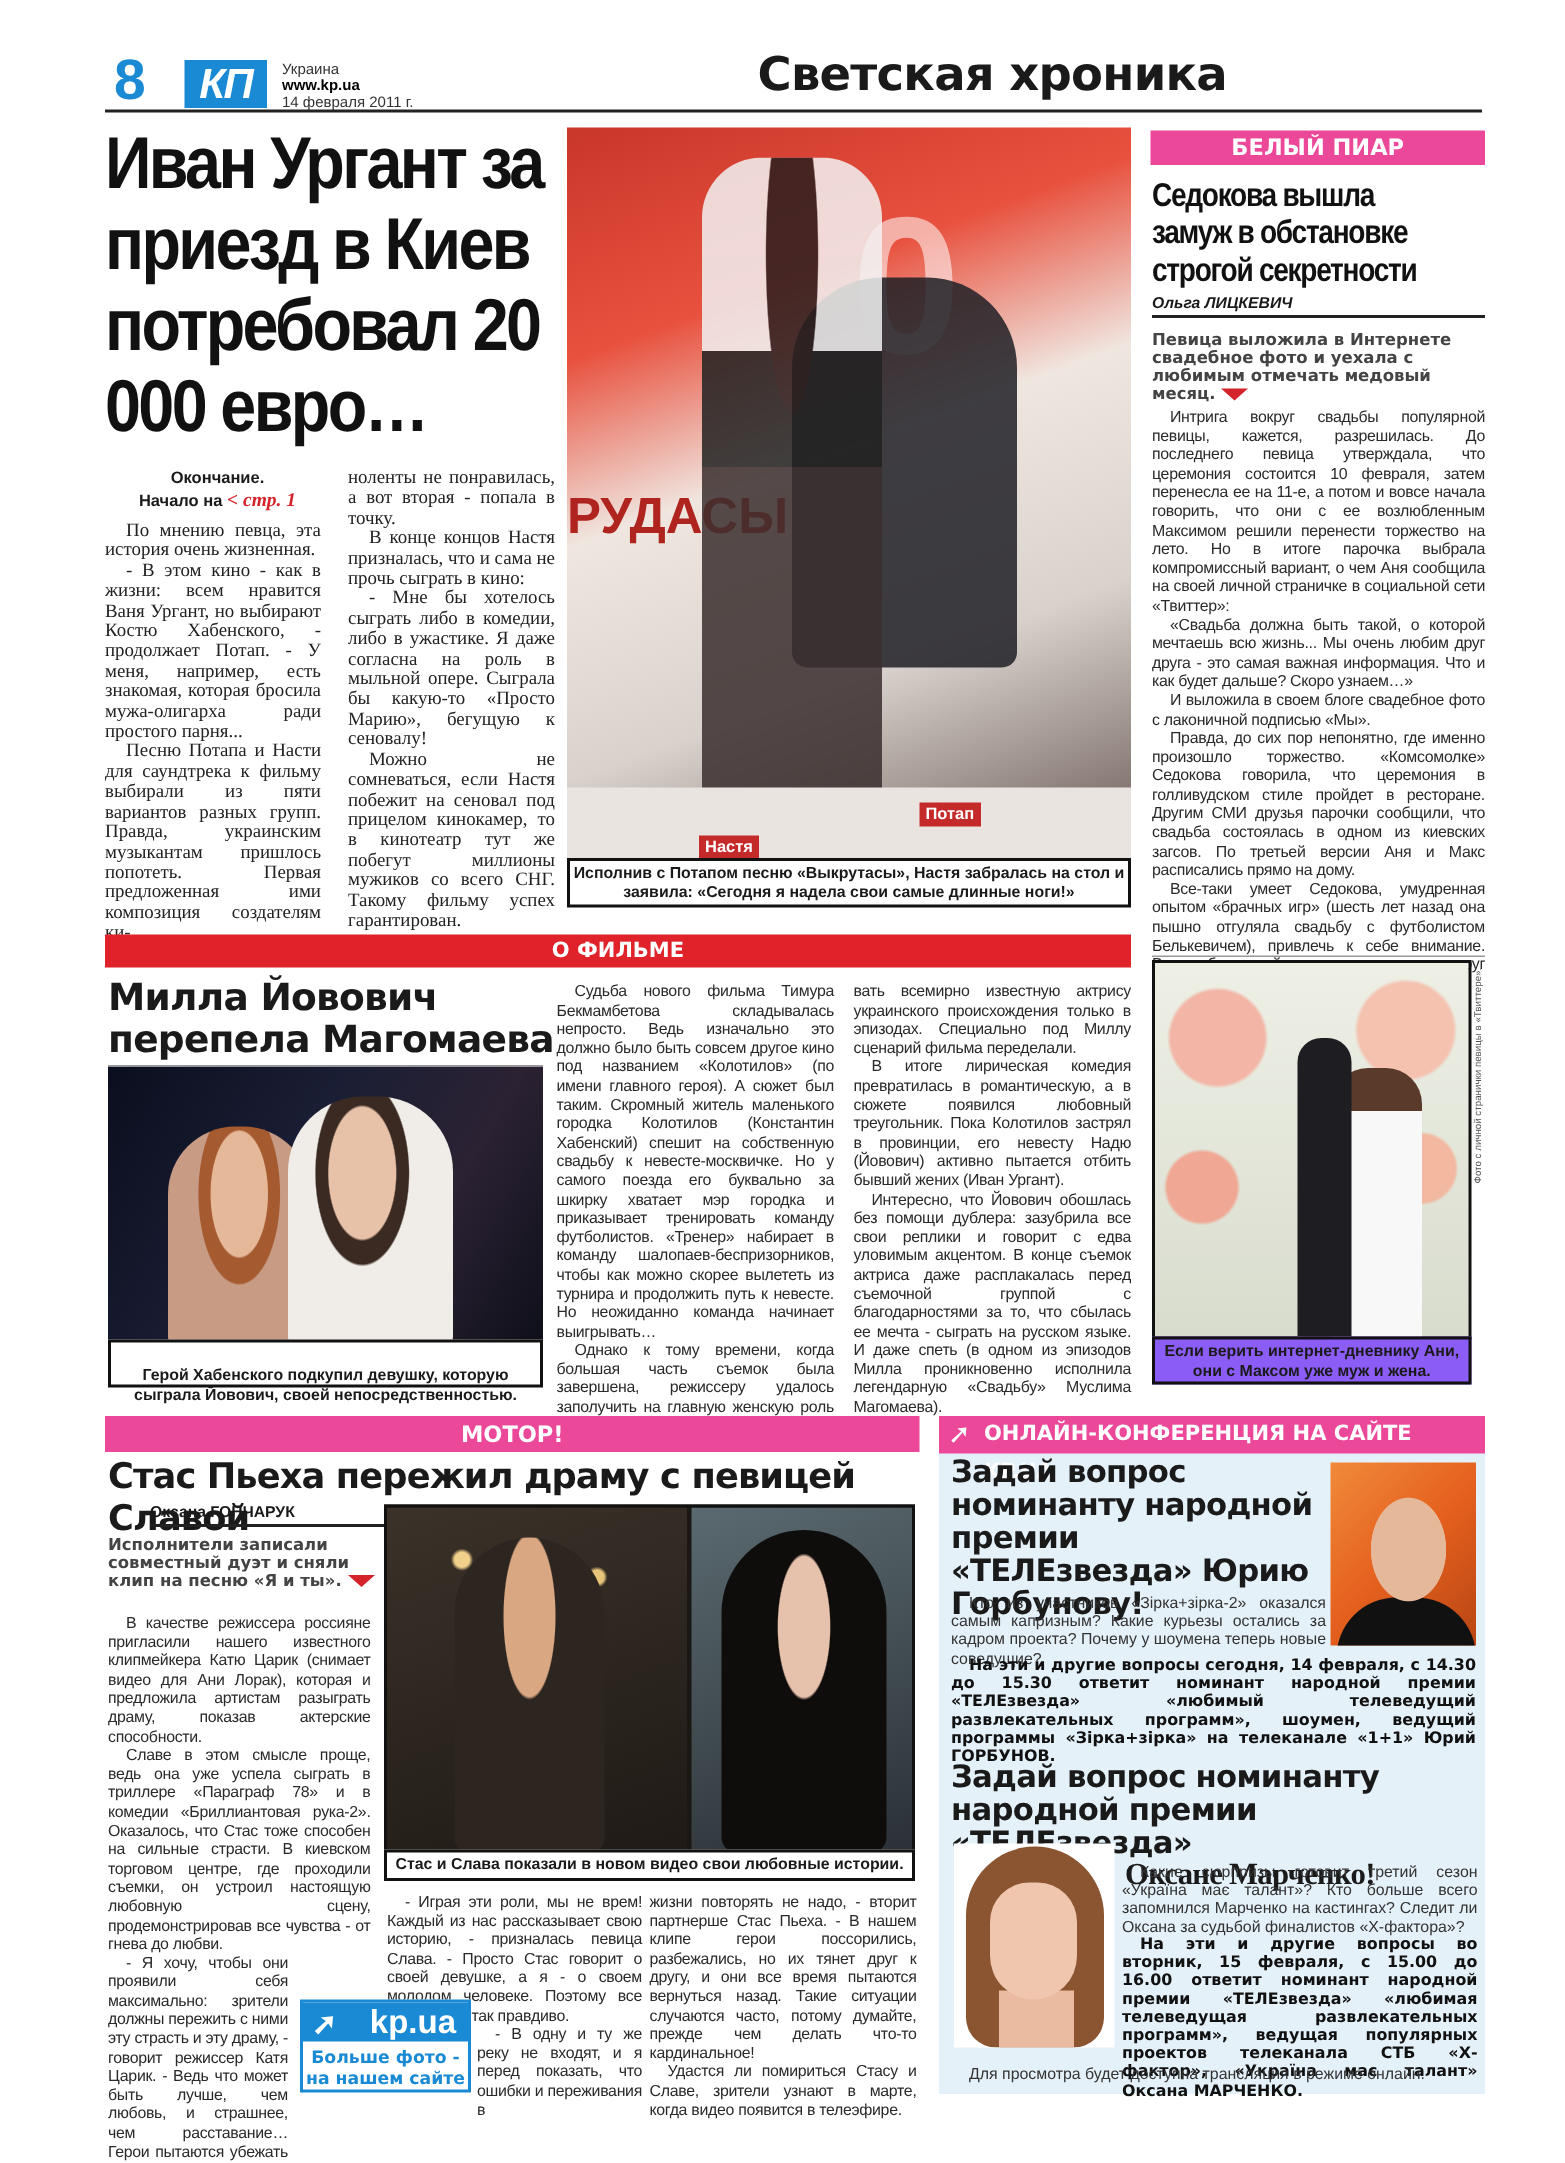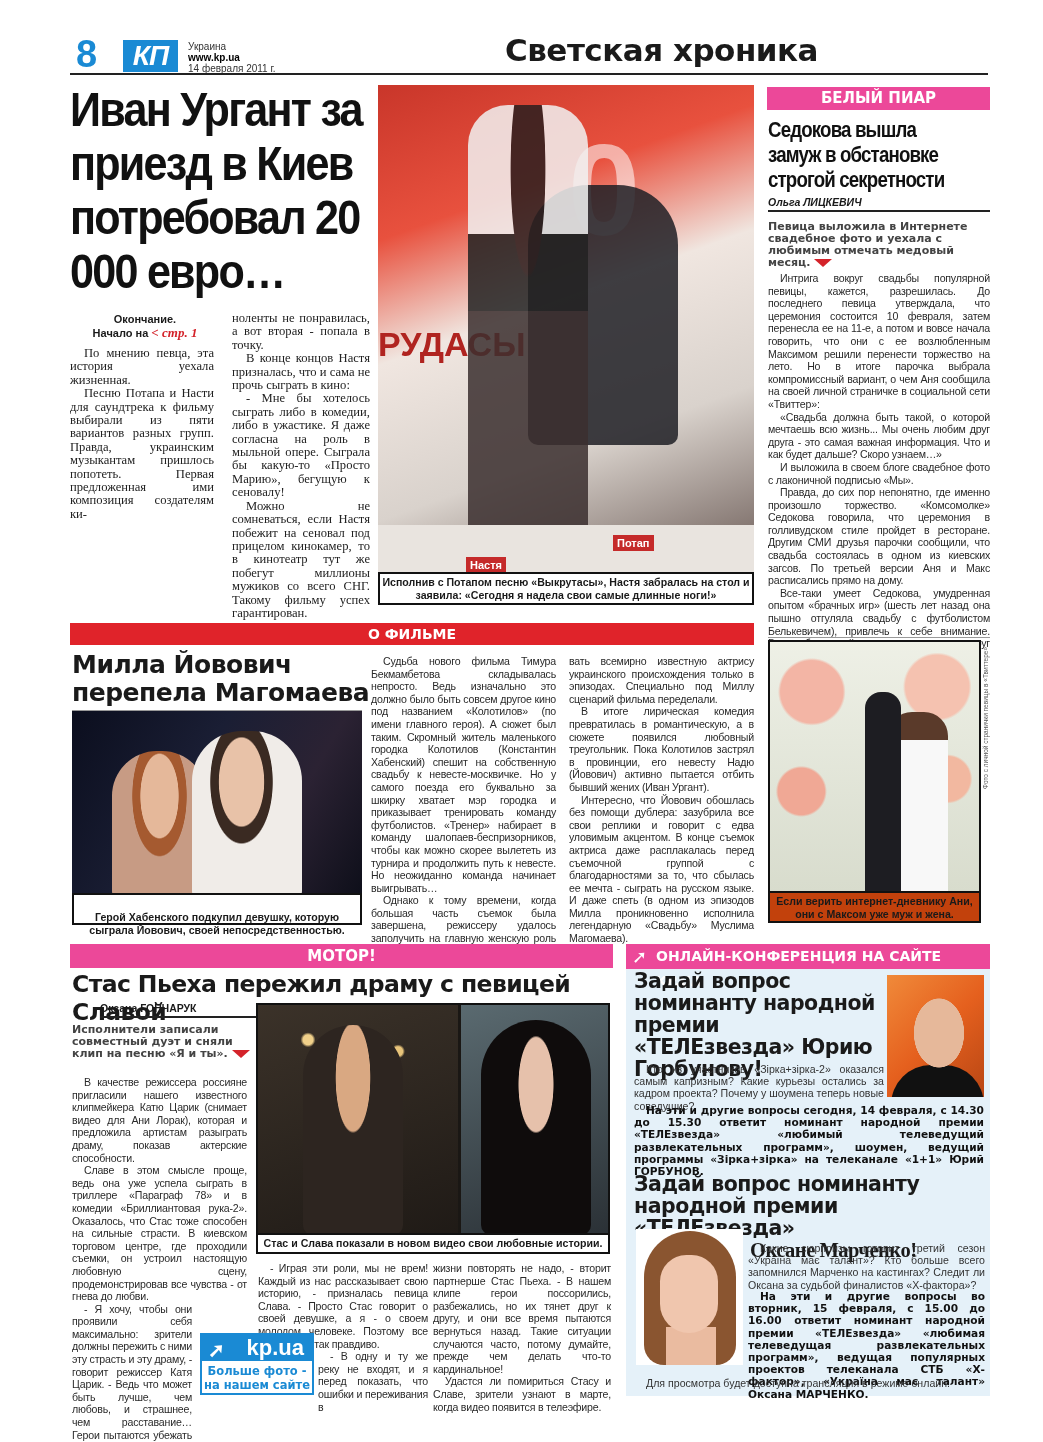--- a/index.html
+++ b/index.html
@@ -127,7 +127,7 @@
   <div><span>Начало на</span> <span class="ref">&lt; стр. 1</span></div>
 </div>
 <div id="urgant-col1" class="abs col">
-  <p>По мнению певца, эта история уехала жизненная.</p>
+  <p>По мнению певца, эта история очень жизненная.</p>
   <p>Песню Потапа и Насти для саундтрека к фильму выбирали из пяти вариантов разных групп. Правда, украинским музыкантам пришлось попотеть. Первая предложенная ими композиция создателям ки-</p>
 </div>
 <div id="urgant-col2" class="abs col">

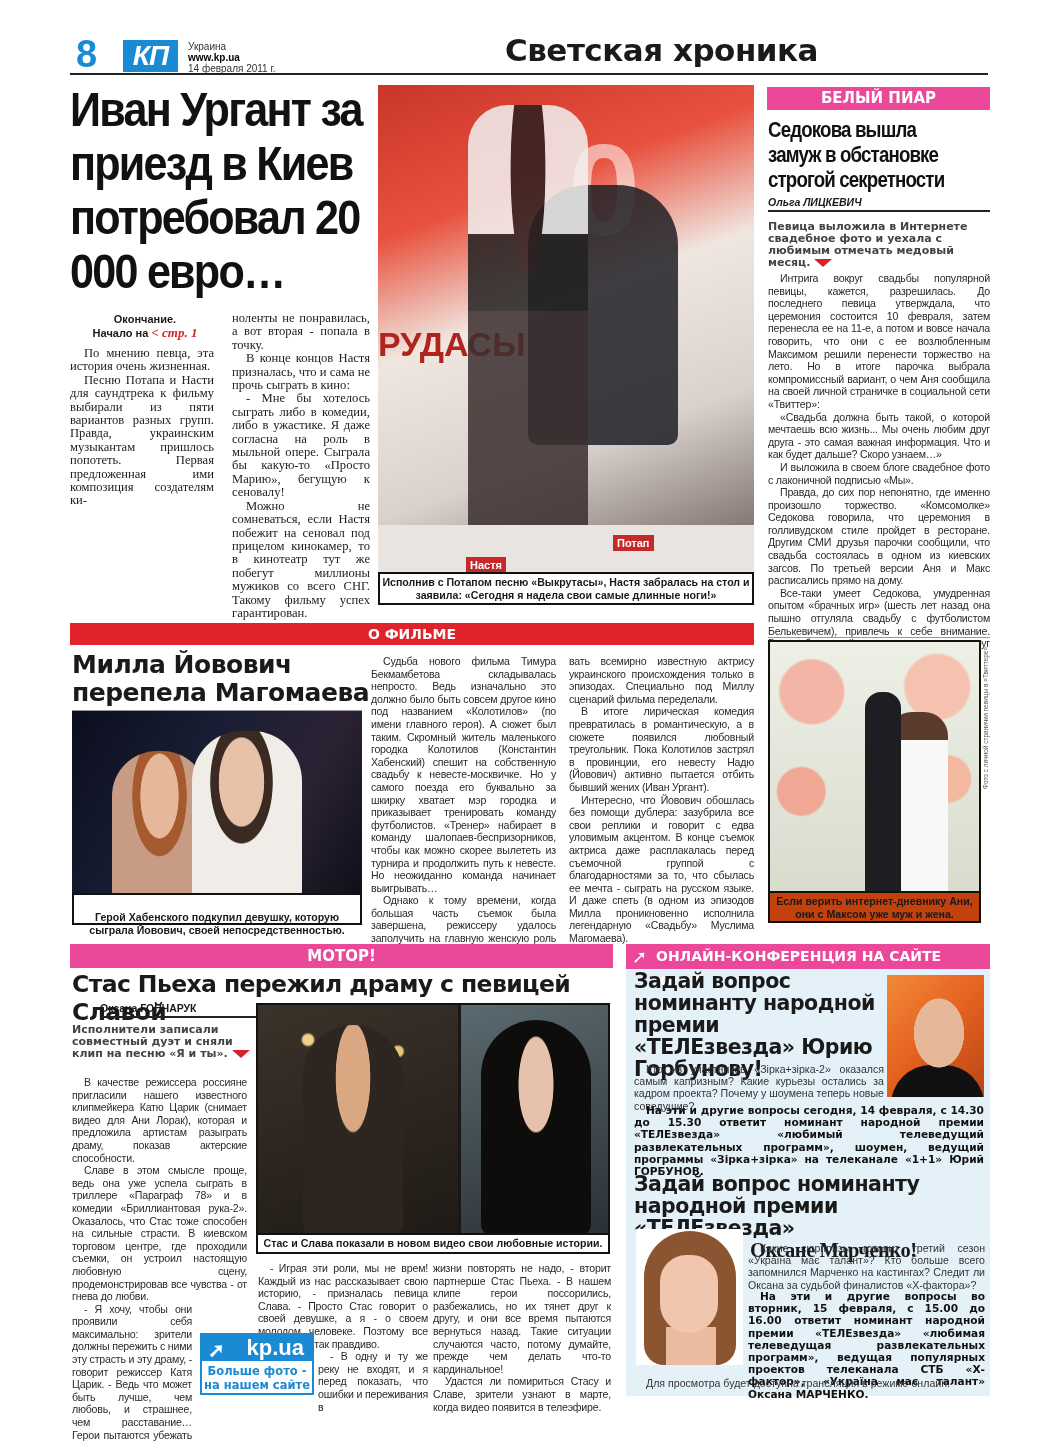--- a/index.html
+++ b/index.html
@@ -128,6 +128,7 @@
 </div>
 <div id="urgant-col1" class="abs col">
   <p>По мнению певца, эта история очень жизненная.</p>
+  <p>- В этом кино - как в жизни: всем нравится Ваня Ургант, но выбирают Костю Хабенского, - продолжает Потап. - У меня, например, есть знакомая, которая бросила мужа-олигарха ради простого парня...</p>
   <p>Песню Потапа и Насти для саундтрека к фильму выбирали из пяти вариантов разных групп. Правда, украинским музыкантам пришлось попотеть. Первая предложенная ими композиция создателям ки-</p>
 </div>
 <div id="urgant-col2" class="abs col">

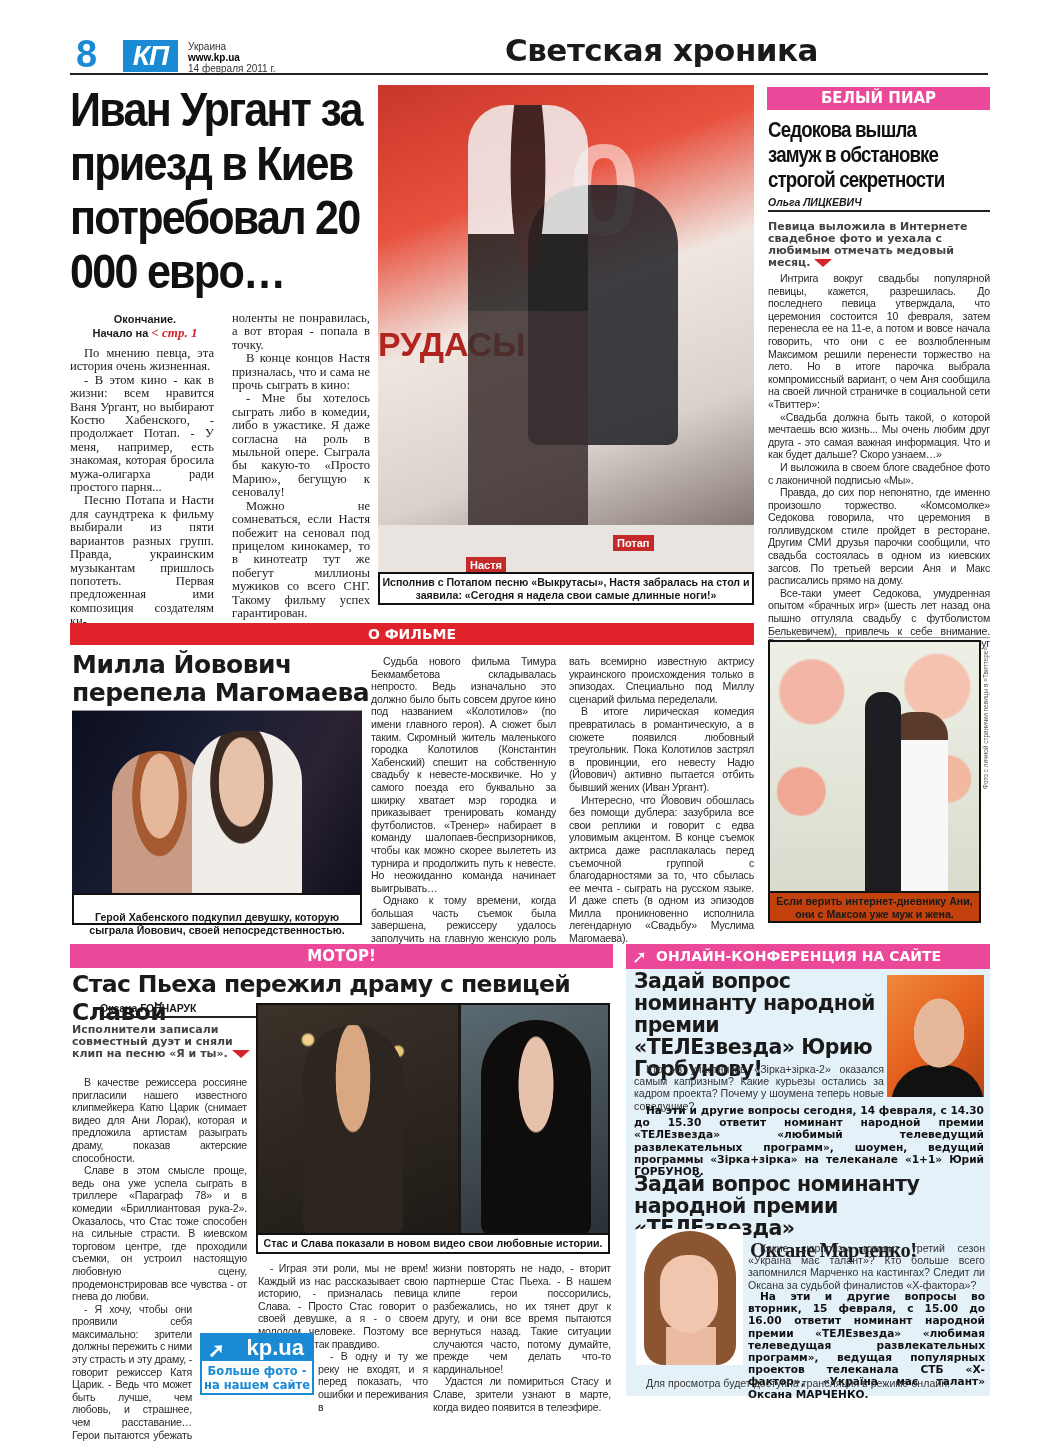--- a/index.html
+++ b/index.html
@@ -55,7 +55,7 @@
   #wedding-photo .groom { position: absolute; left: 95px; top: 50px; width: 36px; height: 200px; background: #1d1d22; border-radius: 16px 16px 0 0; }
   #wedding-photo .bride { position: absolute; left: 118px; top: 70px; width: 60px; height: 190px; background: linear-gradient(#5a3a2a 0 15%, #f8f8f8 15%); border-radius: 24px 24px 6px 6px; }
   #wedding-credit { left: 982px; top: 645px; width: 12px; height: 250px; font-size: 6.5px; color: #555; writing-mode: vertical-rl; transform: rotate(180deg); text-align: right; }
-  #wedding-caption { left: 768px; top: 891px; width: 213px; height: 32px; border: 2px solid #111; background: #c2410c; font-size: 10.6px; font-weight: bold; text-align: center; line-height: 13px; padding-top: 2px; }
+  #wedding-caption { left: 768px; top: 891px; width: 213px; height: 32px; border: 2px solid #111; background: #8b5cf6; font-size: 10.6px; font-weight: bold; text-align: center; line-height: 13px; padding-top: 2px; }
 
   
   .red-bar { background: #e0232a; color: #fff; font-weight: bold; text-align: center; font-family: "DejaVu Sans", sans-serif; }

